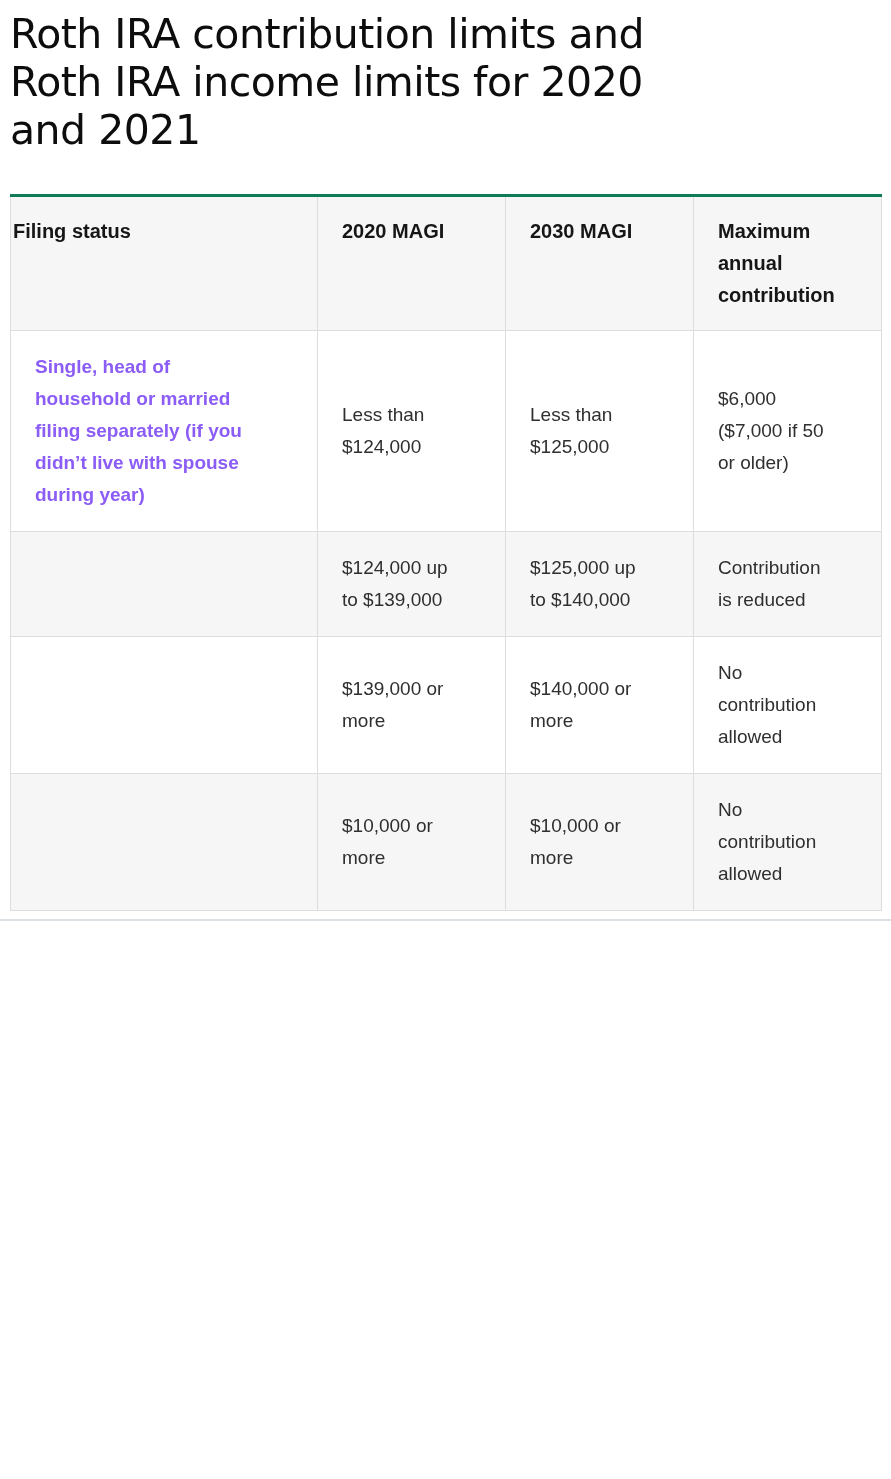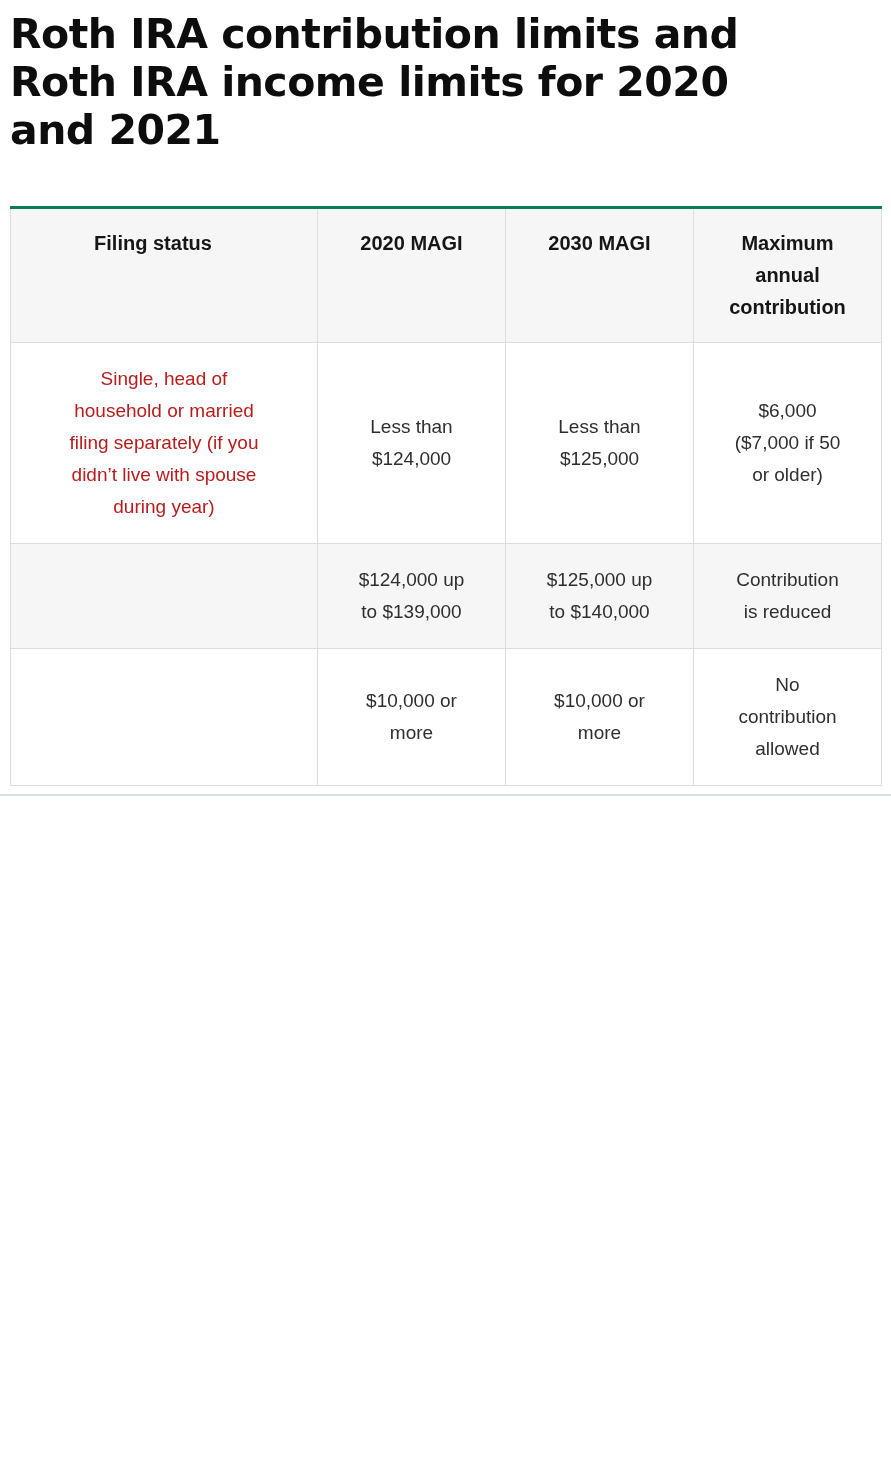--- a/index.html
+++ b/index.html
@@ -19,12 +19,12 @@
   }
   h1{
     font-family:"DejaVu Sans",sans-serif;
-    font-weight:bold;
+    font-weight:normal;
     font-size:41px;
     line-height:48px;
     letter-spacing:-0.5px;
     color:#0d0d0d;
-    margin:10px 10px 52px 10px;
+    margin:10px 10px 40px 10px;
     white-space:pre-line;
   }
   table{

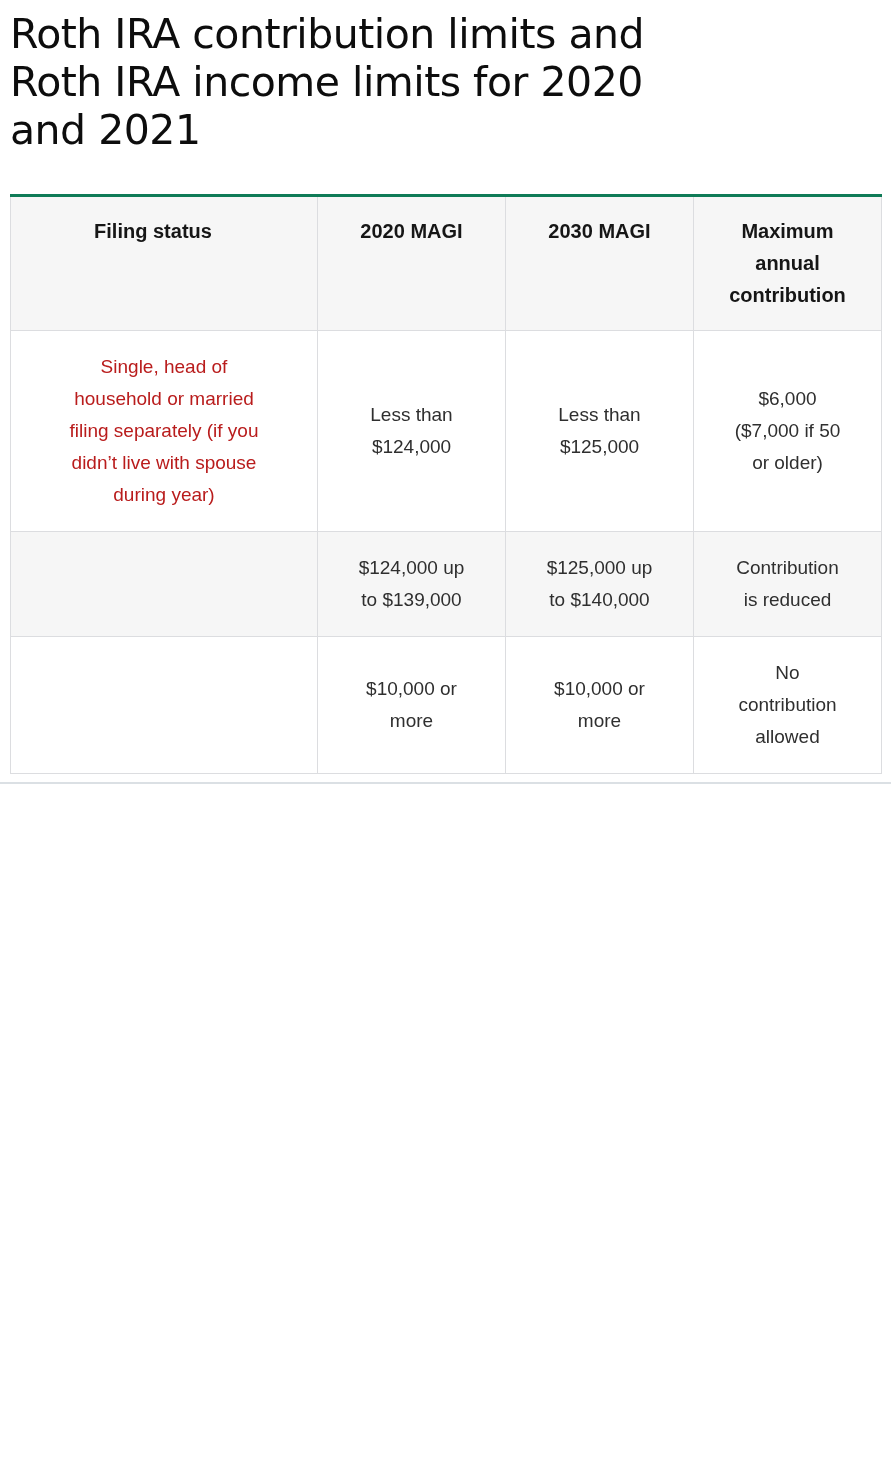--- a/index.html
+++ b/index.html
@@ -41,7 +41,7 @@
   th,td{
     border:1px solid var(--border-gray);
     white-space:pre-line;
-    text-align:center;
+    text-align:left;
     margin-left:22px;
   }
   th{

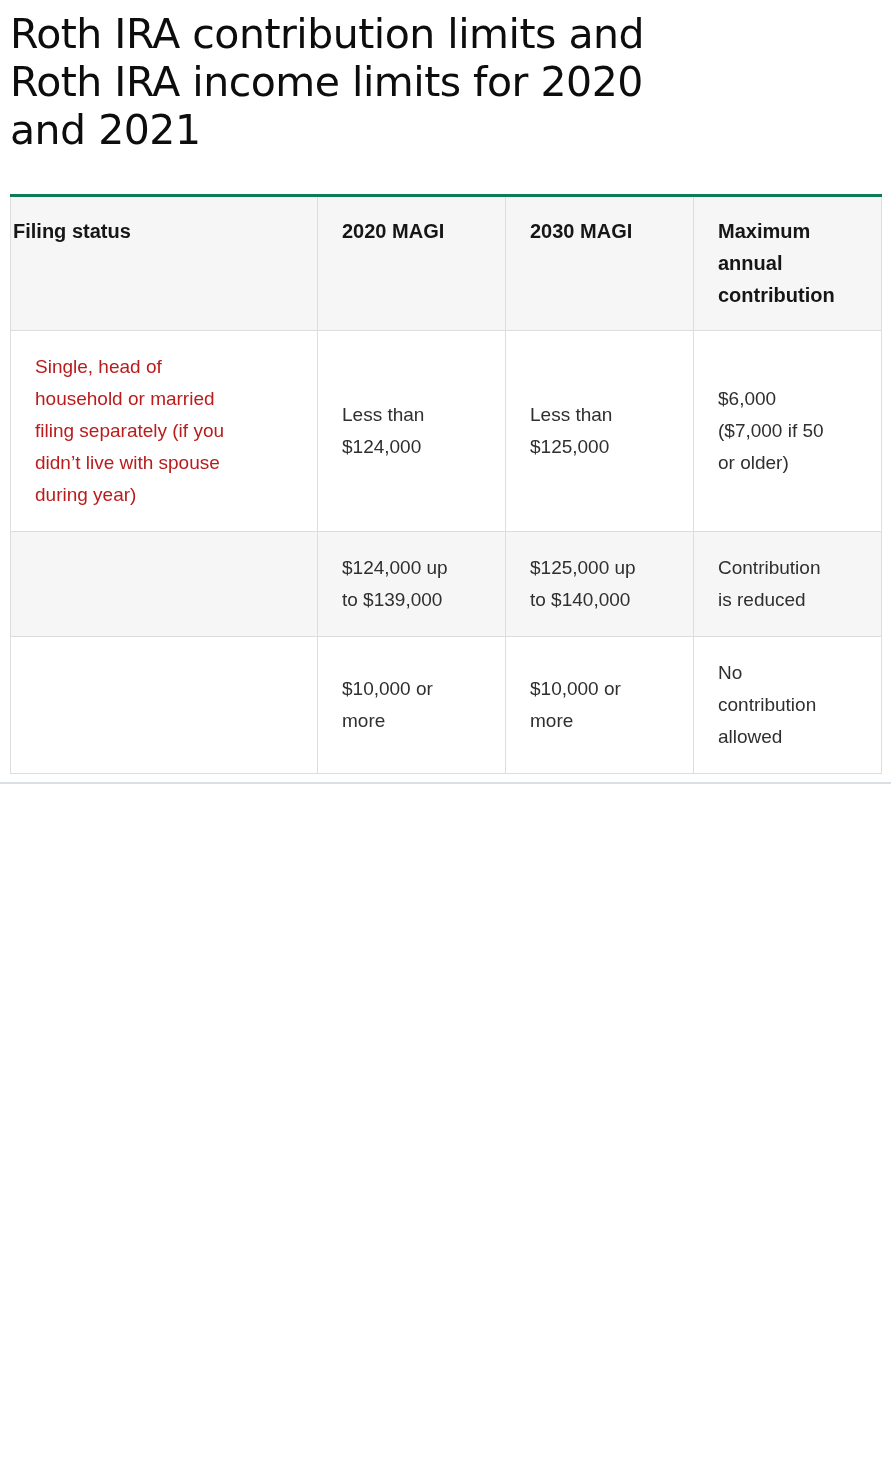--- a/index.html
+++ b/index.html
@@ -63,8 +63,8 @@
     padding:20px 24px;
   }
   td:first-child{
-    font-weight:normal;
-    color:#b91c1c;
+    font-weight:bold;
+    color:#8b5cf6;
   }
   tbody tr:nth-child(even) td{
     background:var(--stripe-gray);

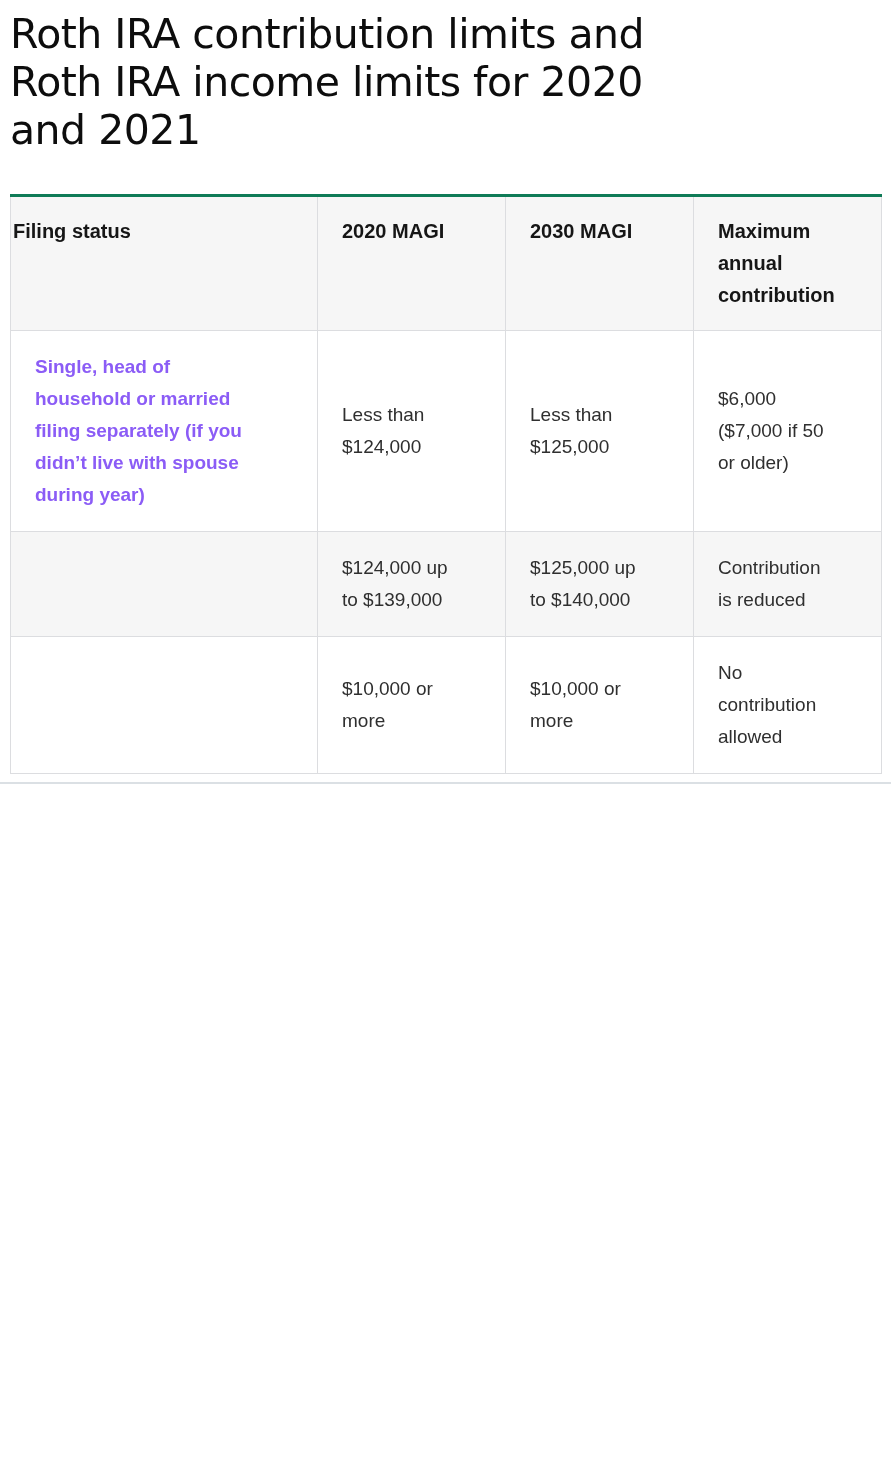--- a/index.html
+++ b/index.html
@@ -127,6 +127,16 @@
         </tr>
         <tr>
           <td></td>
+          <td>$139,000 or
+more</td>
+          <td>$140,000 or
+more</td>
+          <td>No
+contribution
+allowed</td>
+        </tr>
+        <tr>
+          <td></td>
           <td>$10,000 or
 more</td>
           <td>$10,000 or

